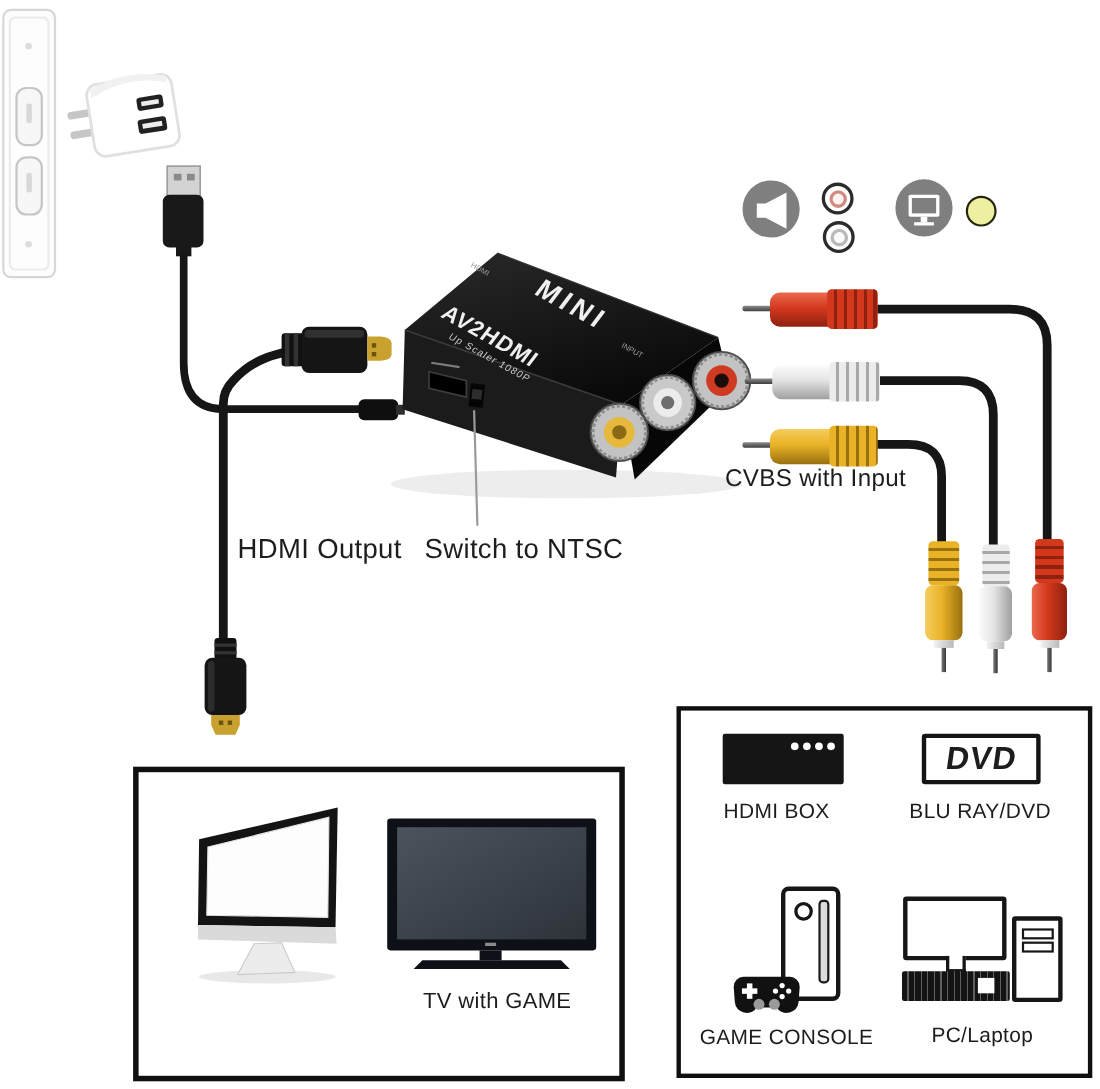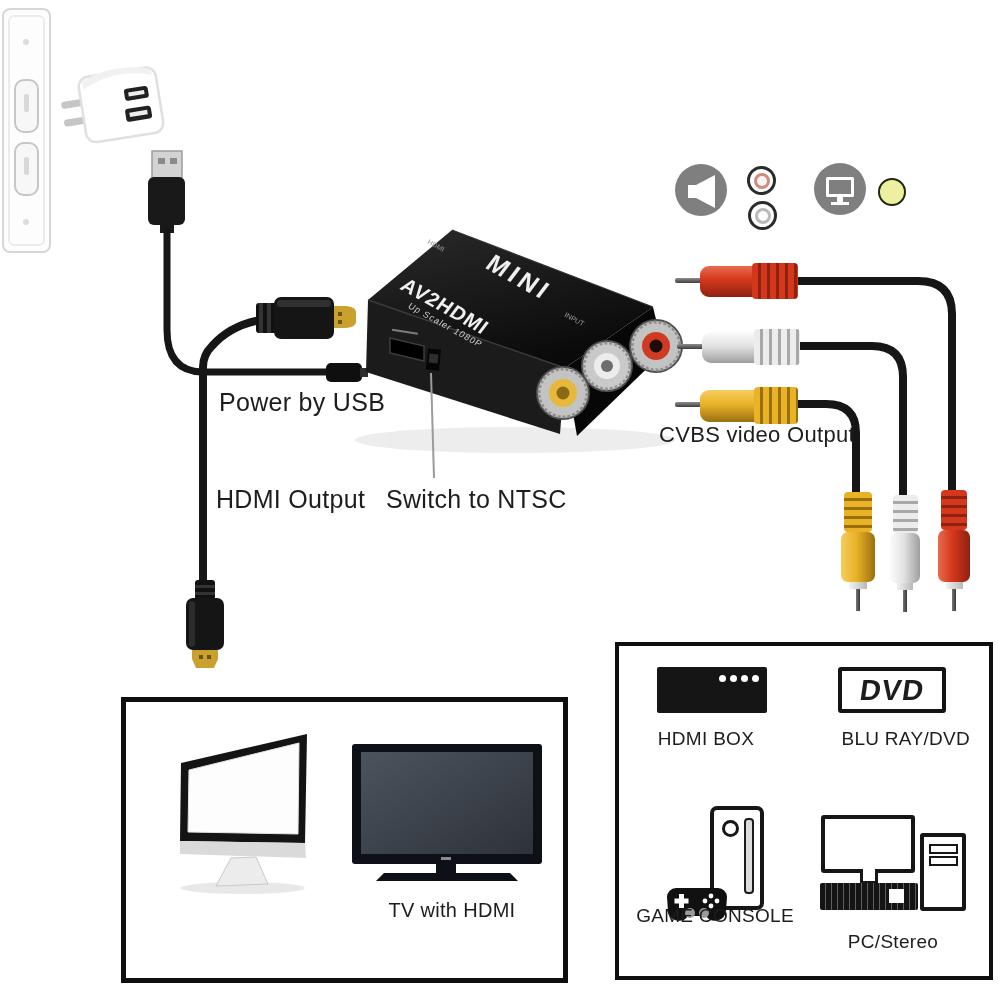--- a/index.html
+++ b/index.html
@@ -182,7 +182,6 @@
     </g>
   </svg>
 
-  <div class="lbl" style="left:219px;top:388px;font-size:25px;">Power by USB</div>
   <div class="lbl" style="left:216px;top:485px;font-size:25px;">HDMI Output</div>
   <div class="lbl" style="left:386px;top:485px;font-size:25px;">Switch to NTSC</div>
   <div class="lbl" style="left:659px;top:422px;font-size:22px;">CVBS video Output</div>

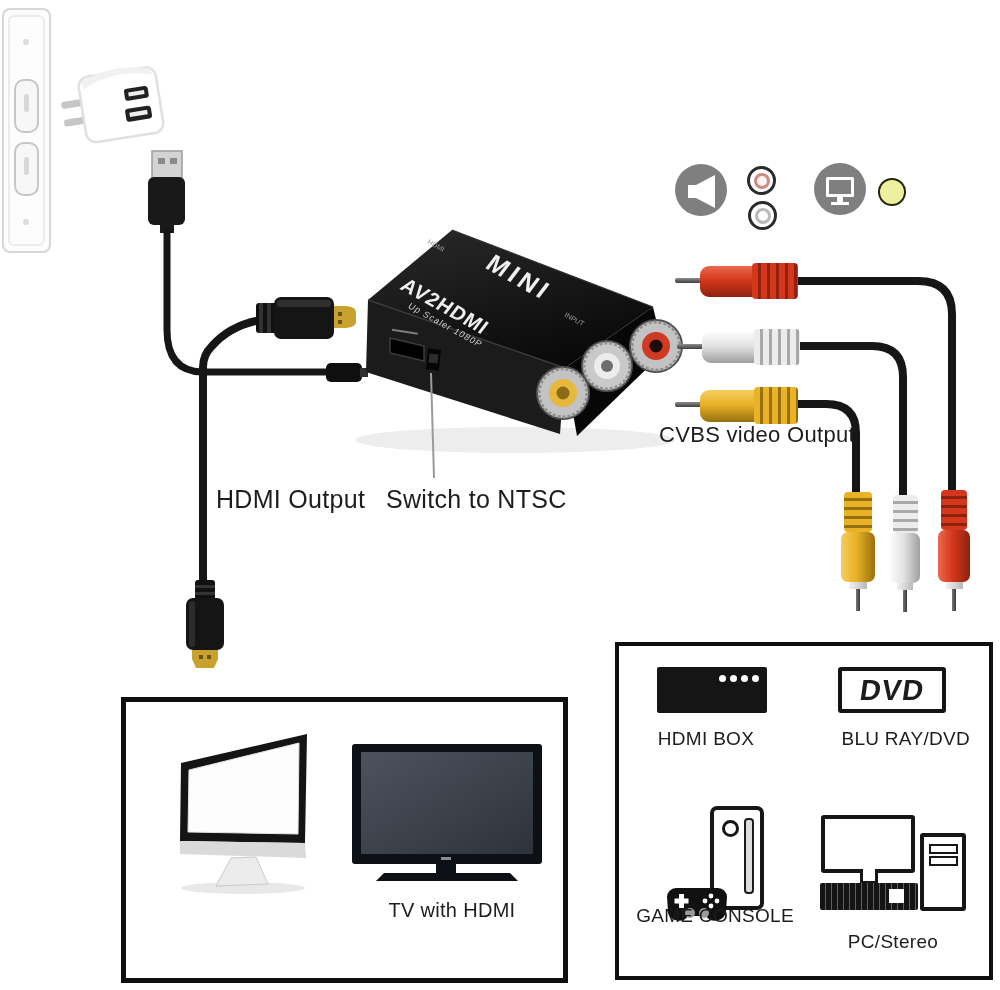--- a/index.html
+++ b/index.html
@@ -184,7 +184,7 @@
 
   <div class="lbl" style="left:216px;top:485px;font-size:25px;">HDMI Output</div>
   <div class="lbl" style="left:386px;top:485px;font-size:25px;">Switch to NTSC</div>
-  <div class="lbl" style="left:659px;top:422px;font-size:22px;">CVBS video Output</div>
+  <div class="lbl" style="left:659px;top:422px;font-size:22px;">CVBS with Input</div>
 
   <div class="boxtxt" style="left:498px;top:249px;font-size:25px;font-weight:800;letter-spacing:4px;transform:rotate(29deg) skewX(-8deg);">MINI</div>
   <div class="boxtxt" style="left:410px;top:274px;font-size:20px;font-weight:700;letter-spacing:1px;transform:rotate(29deg) skewX(-8deg);">AV2HDMI</div>

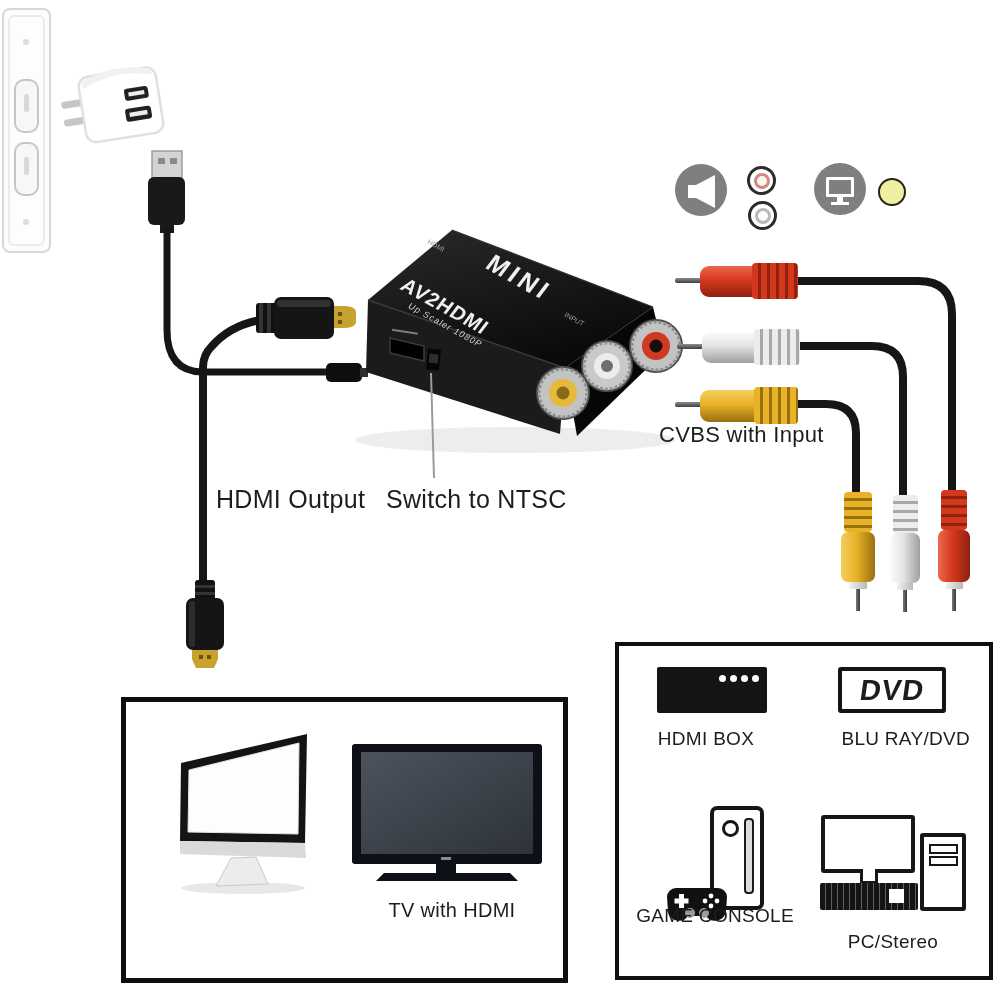--- a/index.html
+++ b/index.html
@@ -263,7 +263,7 @@
   <div class="dvd-logo" style="left:838px;top:667px;width:100px;height:38px;">
     <span>DVD</span>
   </div>
-  <div class="lbl lbl-c" style="left:812px;top:728px;width:158px;font-size:19px;text-align:right;">BLU RAY/DVD</div>
+  <div class="lbl lbl-c" style="left:812px;top:728px;width:158px;font-size:19px;">BLU RAY/DVD</div>
 
   <div class="console-body" style="left:710px;top:806px;">
     <div class="cam"></div>

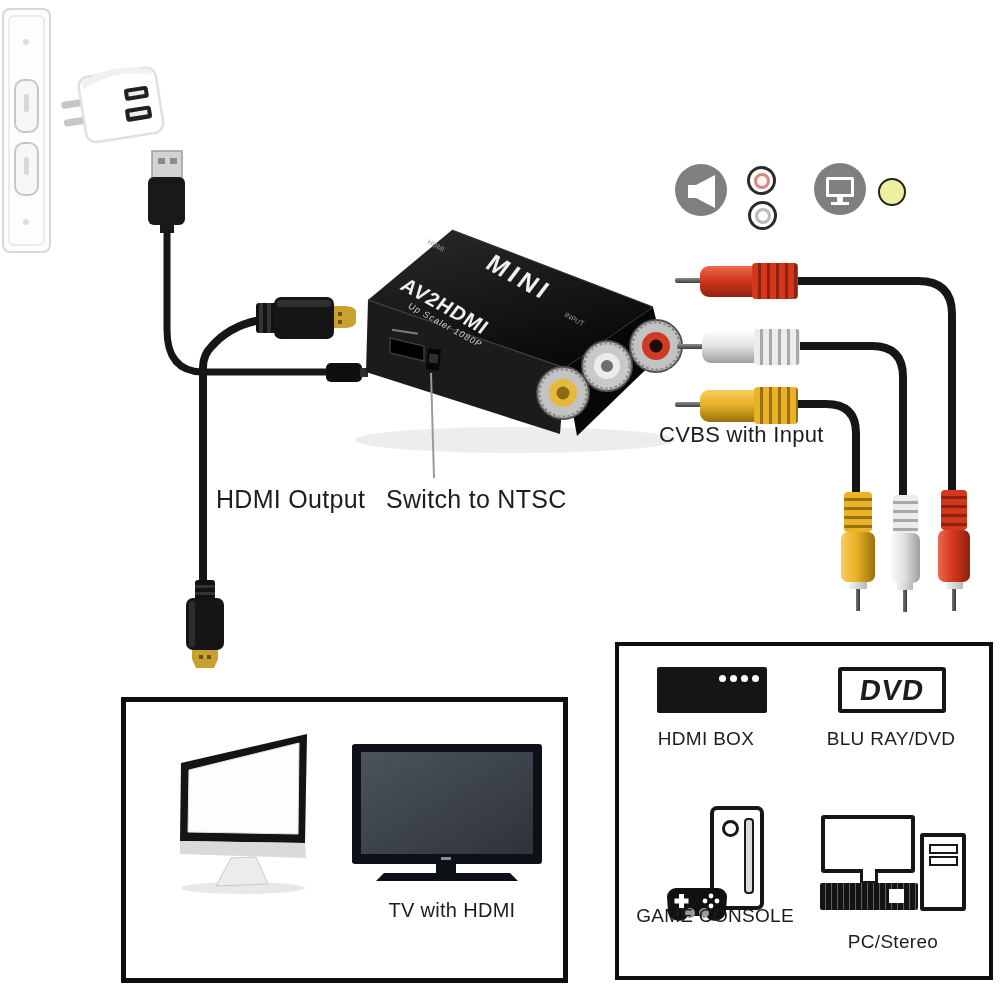--- a/index.html
+++ b/index.html
@@ -248,7 +248,7 @@
     <div class="pinV" style="width:4px;height:22px;"></div>
   </div>
 
-  <div class="lbl lbl-c" style="left:382px;top:899px;width:140px;font-size:20px;">TV with HDMI</div>
+  <div class="lbl lbl-c" style="left:382px;top:899px;width:140px;font-size:20px;">TV with GAME</div>
 
   <div class="cablebox-icon" style="left:657px;top:667px;width:110px;height:46px;">
     <div class="dots">

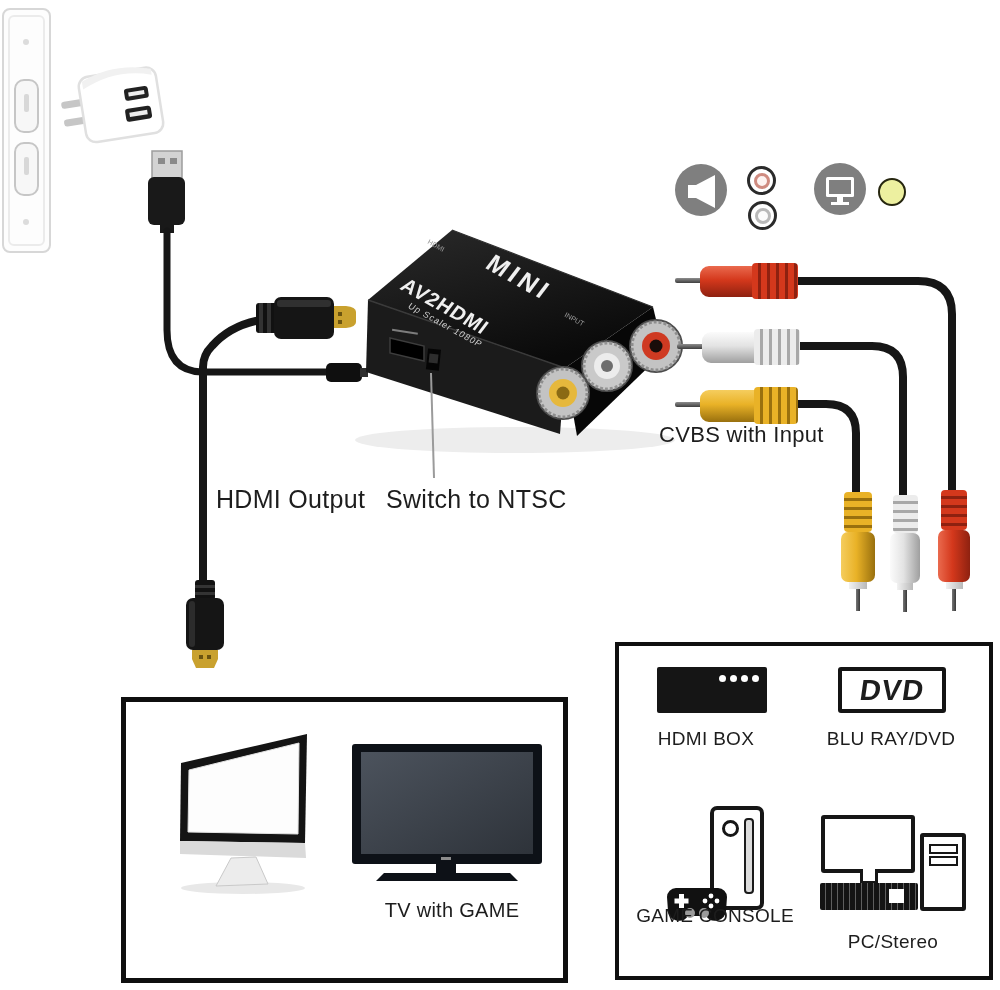--- a/index.html
+++ b/index.html
@@ -280,7 +280,7 @@
     <circle cx="28" cy="33" r="5" fill="#9a9a9a"></circle>
       <circle cx="42" cy="33" r="5" fill="#9a9a9a"></circle>
   </svg>
-  <div class="lbl lbl-c" style="left:630px;top:905px;width:170px;font-size:19px;">GAME CONSOLE</div>
+  <div class="lbl lbl-c" style="left:630px;top:933px;width:170px;font-size:19px;">GAME CONSOLE</div>
 
   <div class="pc-monitor" style="left:821px;top:815px;"></div>
   <div class="pc-neck" style="left:860px;top:869px;"></div>

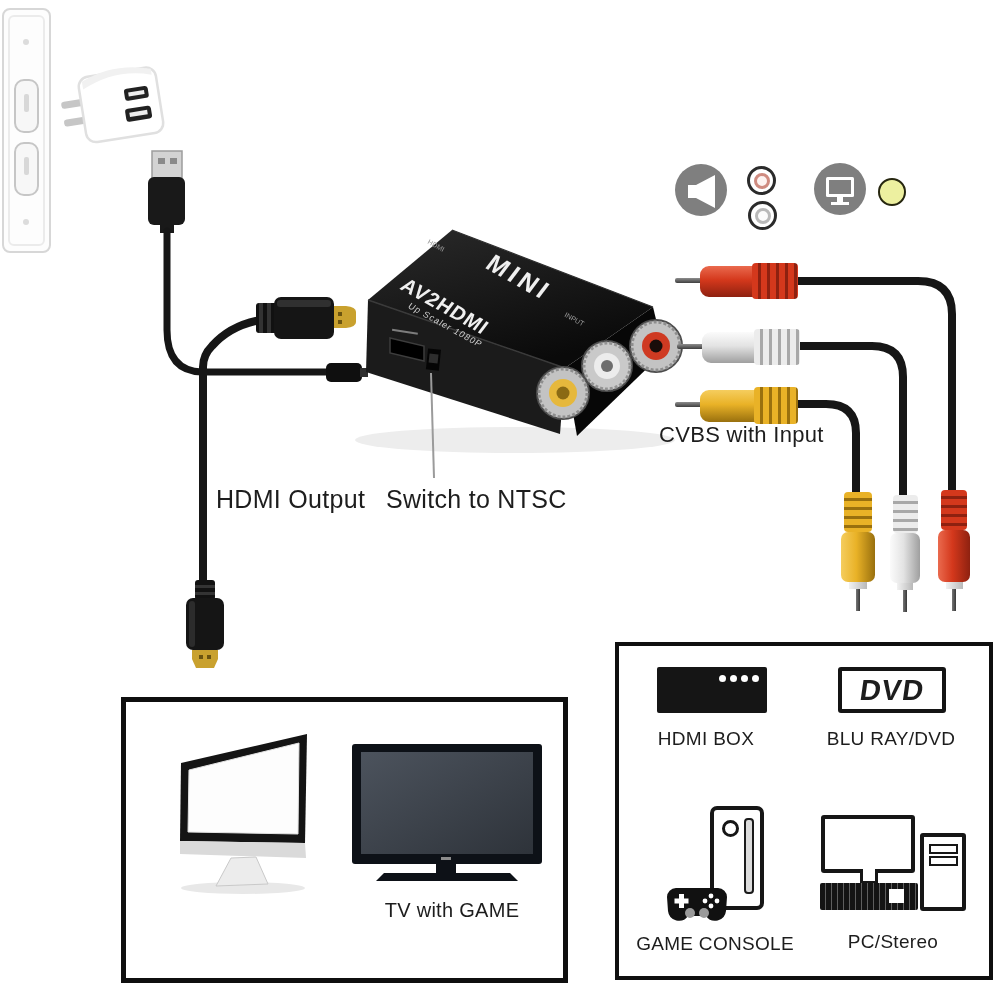--- a/index.html
+++ b/index.html
@@ -291,7 +291,7 @@
     <div class="s1"></div>
     <div class="s2"></div>
   </div>
-  <div class="lbl lbl-c" style="left:838px;top:931px;width:110px;font-size:19px;">PC/Stereo</div>
+  <div class="lbl lbl-c" style="left:838px;top:931px;width:110px;font-size:19px;">PC/Laptop</div>
 
 </div>
 

